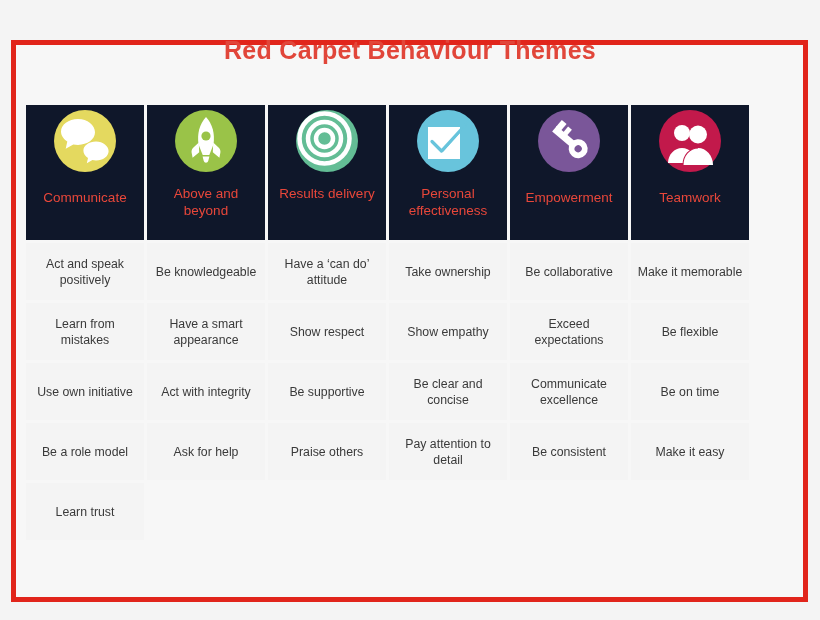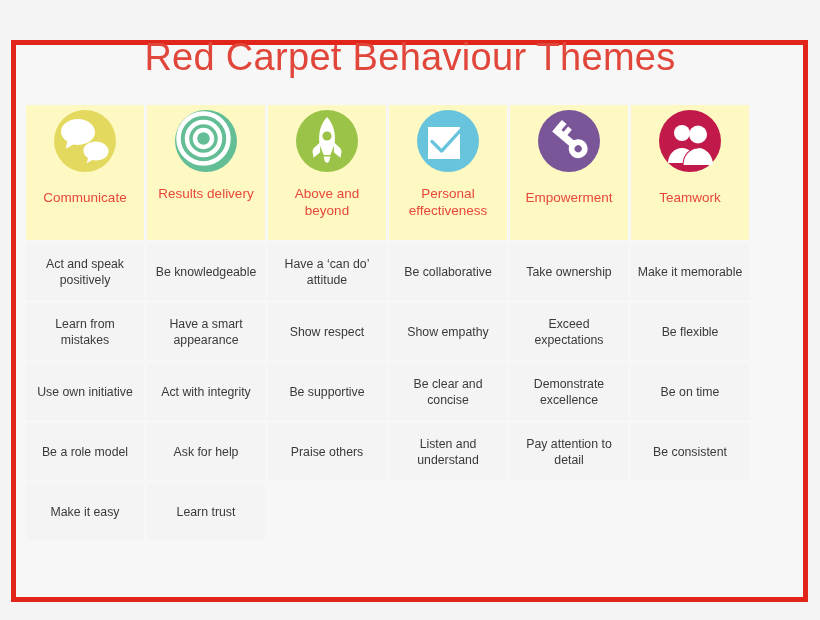--- a/index.html
+++ b/index.html
@@ -41,8 +41,8 @@
     width: 100%;
     text-align: center;
     color: #e1463a;
-    font-size: 38px;
-    font-weight: 400;
+    font-size: 25px;
+    font-weight: 700;
     letter-spacing: 0.3px;
     font-family: "Liberation Sans", sans-serif;
   }

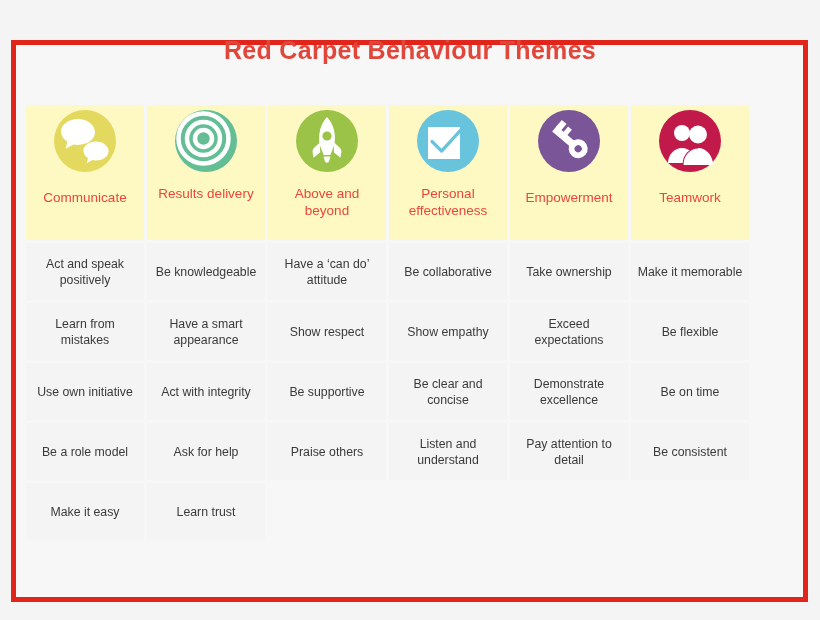--- a/index.html
+++ b/index.html
@@ -59,7 +59,7 @@
   }
 
   .hcell {
-    background: #fef9c3;
+    background: #0f172a;
     height: 135px;
     display: flex;
     flex-direction: column;

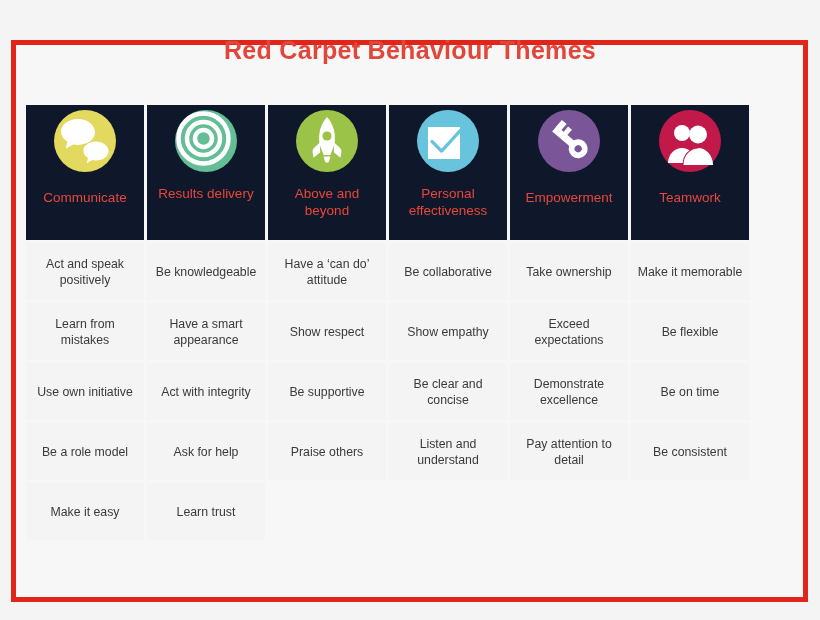--- a/index.html
+++ b/index.html
@@ -126,18 +126,6 @@
     <div class="hcell">
       <span class="icon-wrap">
         <svg viewBox="0 0 64 64" width="64" height="64">
-          <circle cx="32" cy="32" r="31" fill="#63bd95"></circle>
-          <circle cx="29.5" cy="29.5" r="25" fill="none" stroke="#ffffff" stroke-width="4.5"></circle>
-          <circle cx="29.5" cy="29.5" r="16.5" fill="none" stroke="#ffffff" stroke-width="4.5"></circle>
-          <circle cx="29.5" cy="29.5" r="8.5" fill="none" stroke="#ffffff" stroke-width="4.5"></circle>
-        </svg>
-      </span>
-      <div class="hlabel">Results delivery</div>
-    </div>
-
-    <div class="hcell">
-      <span class="icon-wrap">
-        <svg viewBox="0 0 64 64" width="64" height="64">
           <circle cx="32" cy="32" r="31" fill="#9ac348"></circle>
           <path d="M32 8c6.5 7 9 16.5 7.5 27.5l-4.2 10.5h-6.6L24.5 35.5C23 24.5 25.5 15 32 8z" fill="#ffffff"></path>
           <circle cx="32" cy="27" r="4.6" fill="#9ac348"></circle>
@@ -147,6 +135,18 @@
         </svg>
       </span>
       <div class="hlabel">Above and beyond</div>
+    </div>
+
+    <div class="hcell">
+      <span class="icon-wrap">
+        <svg viewBox="0 0 64 64" width="64" height="64">
+          <circle cx="32" cy="32" r="31" fill="#63bd95"></circle>
+          <circle cx="29.5" cy="29.5" r="25" fill="none" stroke="#ffffff" stroke-width="4.5"></circle>
+          <circle cx="29.5" cy="29.5" r="16.5" fill="none" stroke="#ffffff" stroke-width="4.5"></circle>
+          <circle cx="29.5" cy="29.5" r="8.5" fill="none" stroke="#ffffff" stroke-width="4.5"></circle>
+        </svg>
+      </span>
+      <div class="hlabel">Results delivery</div>
     </div>
 
     <div class="hcell">

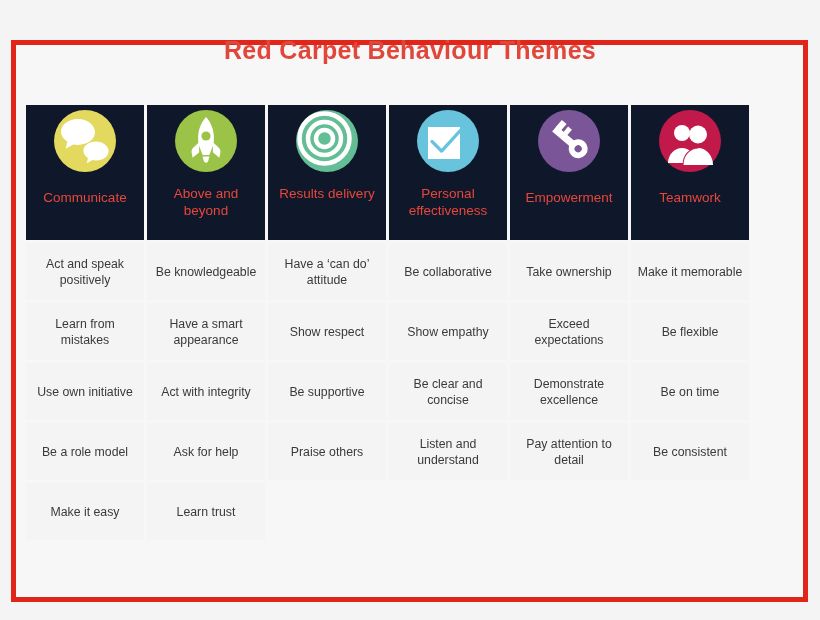--- a/index.html
+++ b/index.html
@@ -202,10 +202,10 @@
         <span>Have a ‘can do’ attitude</span>
       </div>
     <div class="cell">
+        <span>Take ownership</span>
+      </div>
+    <div class="cell">
         <span>Be collaborative</span>
-      </div>
-    <div class="cell">
-        <span>Take ownership</span>
       </div>
 
     <div class="cell">

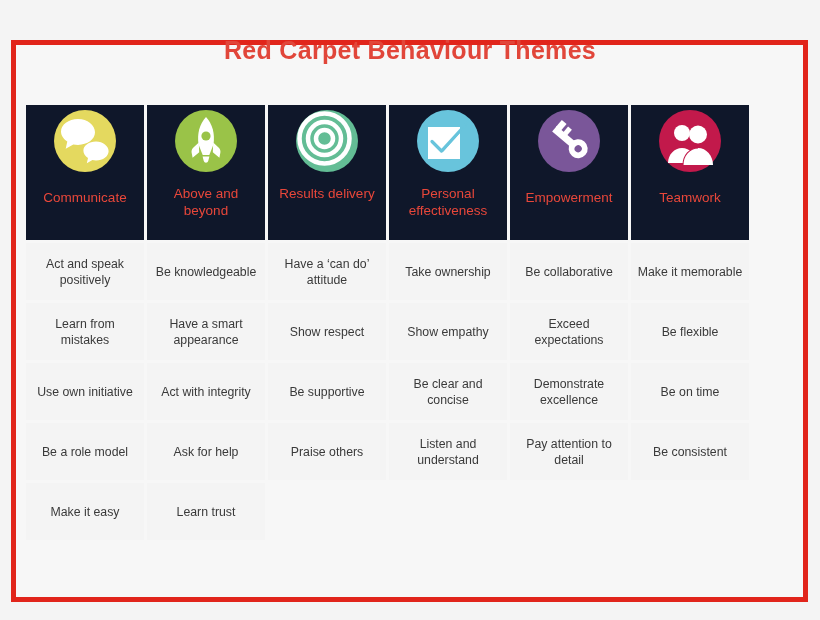--- a/index.html
+++ b/index.html
@@ -244,7 +244,7 @@
         <span>Be clear and concise</span>
       </div>
     <div class="cell">
-        <span>Demonstrate excellence</span>
+        <span>Communicate excellence</span>
       </div>
     <div class="cell">
         <span>Be on time</span>

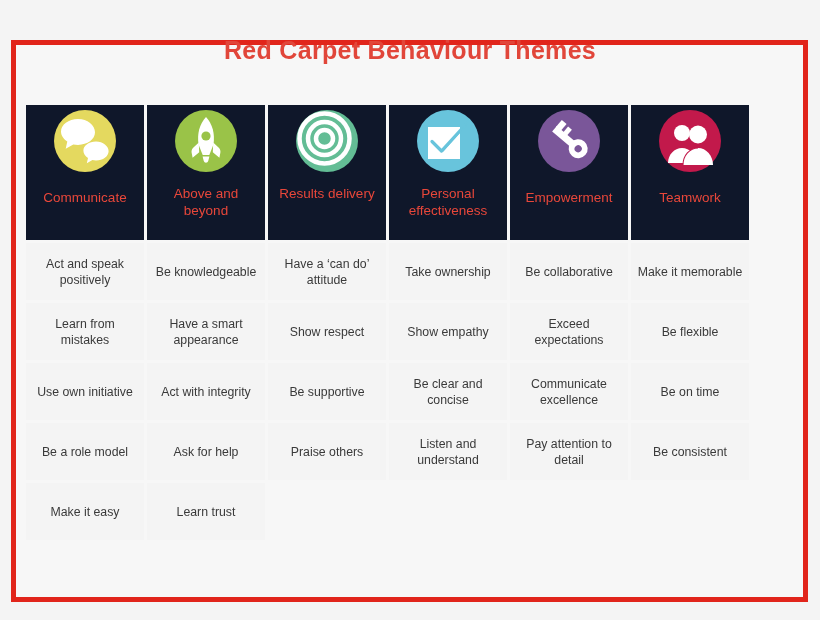--- a/index.html
+++ b/index.html
@@ -260,9 +260,6 @@
       </div>
 
     <div class="cell">
-        <span>Listen and understand</span>
-      </div>
-    <div class="cell">
         <span>Pay attention to detail</span>
       </div>
     <div class="cell">

